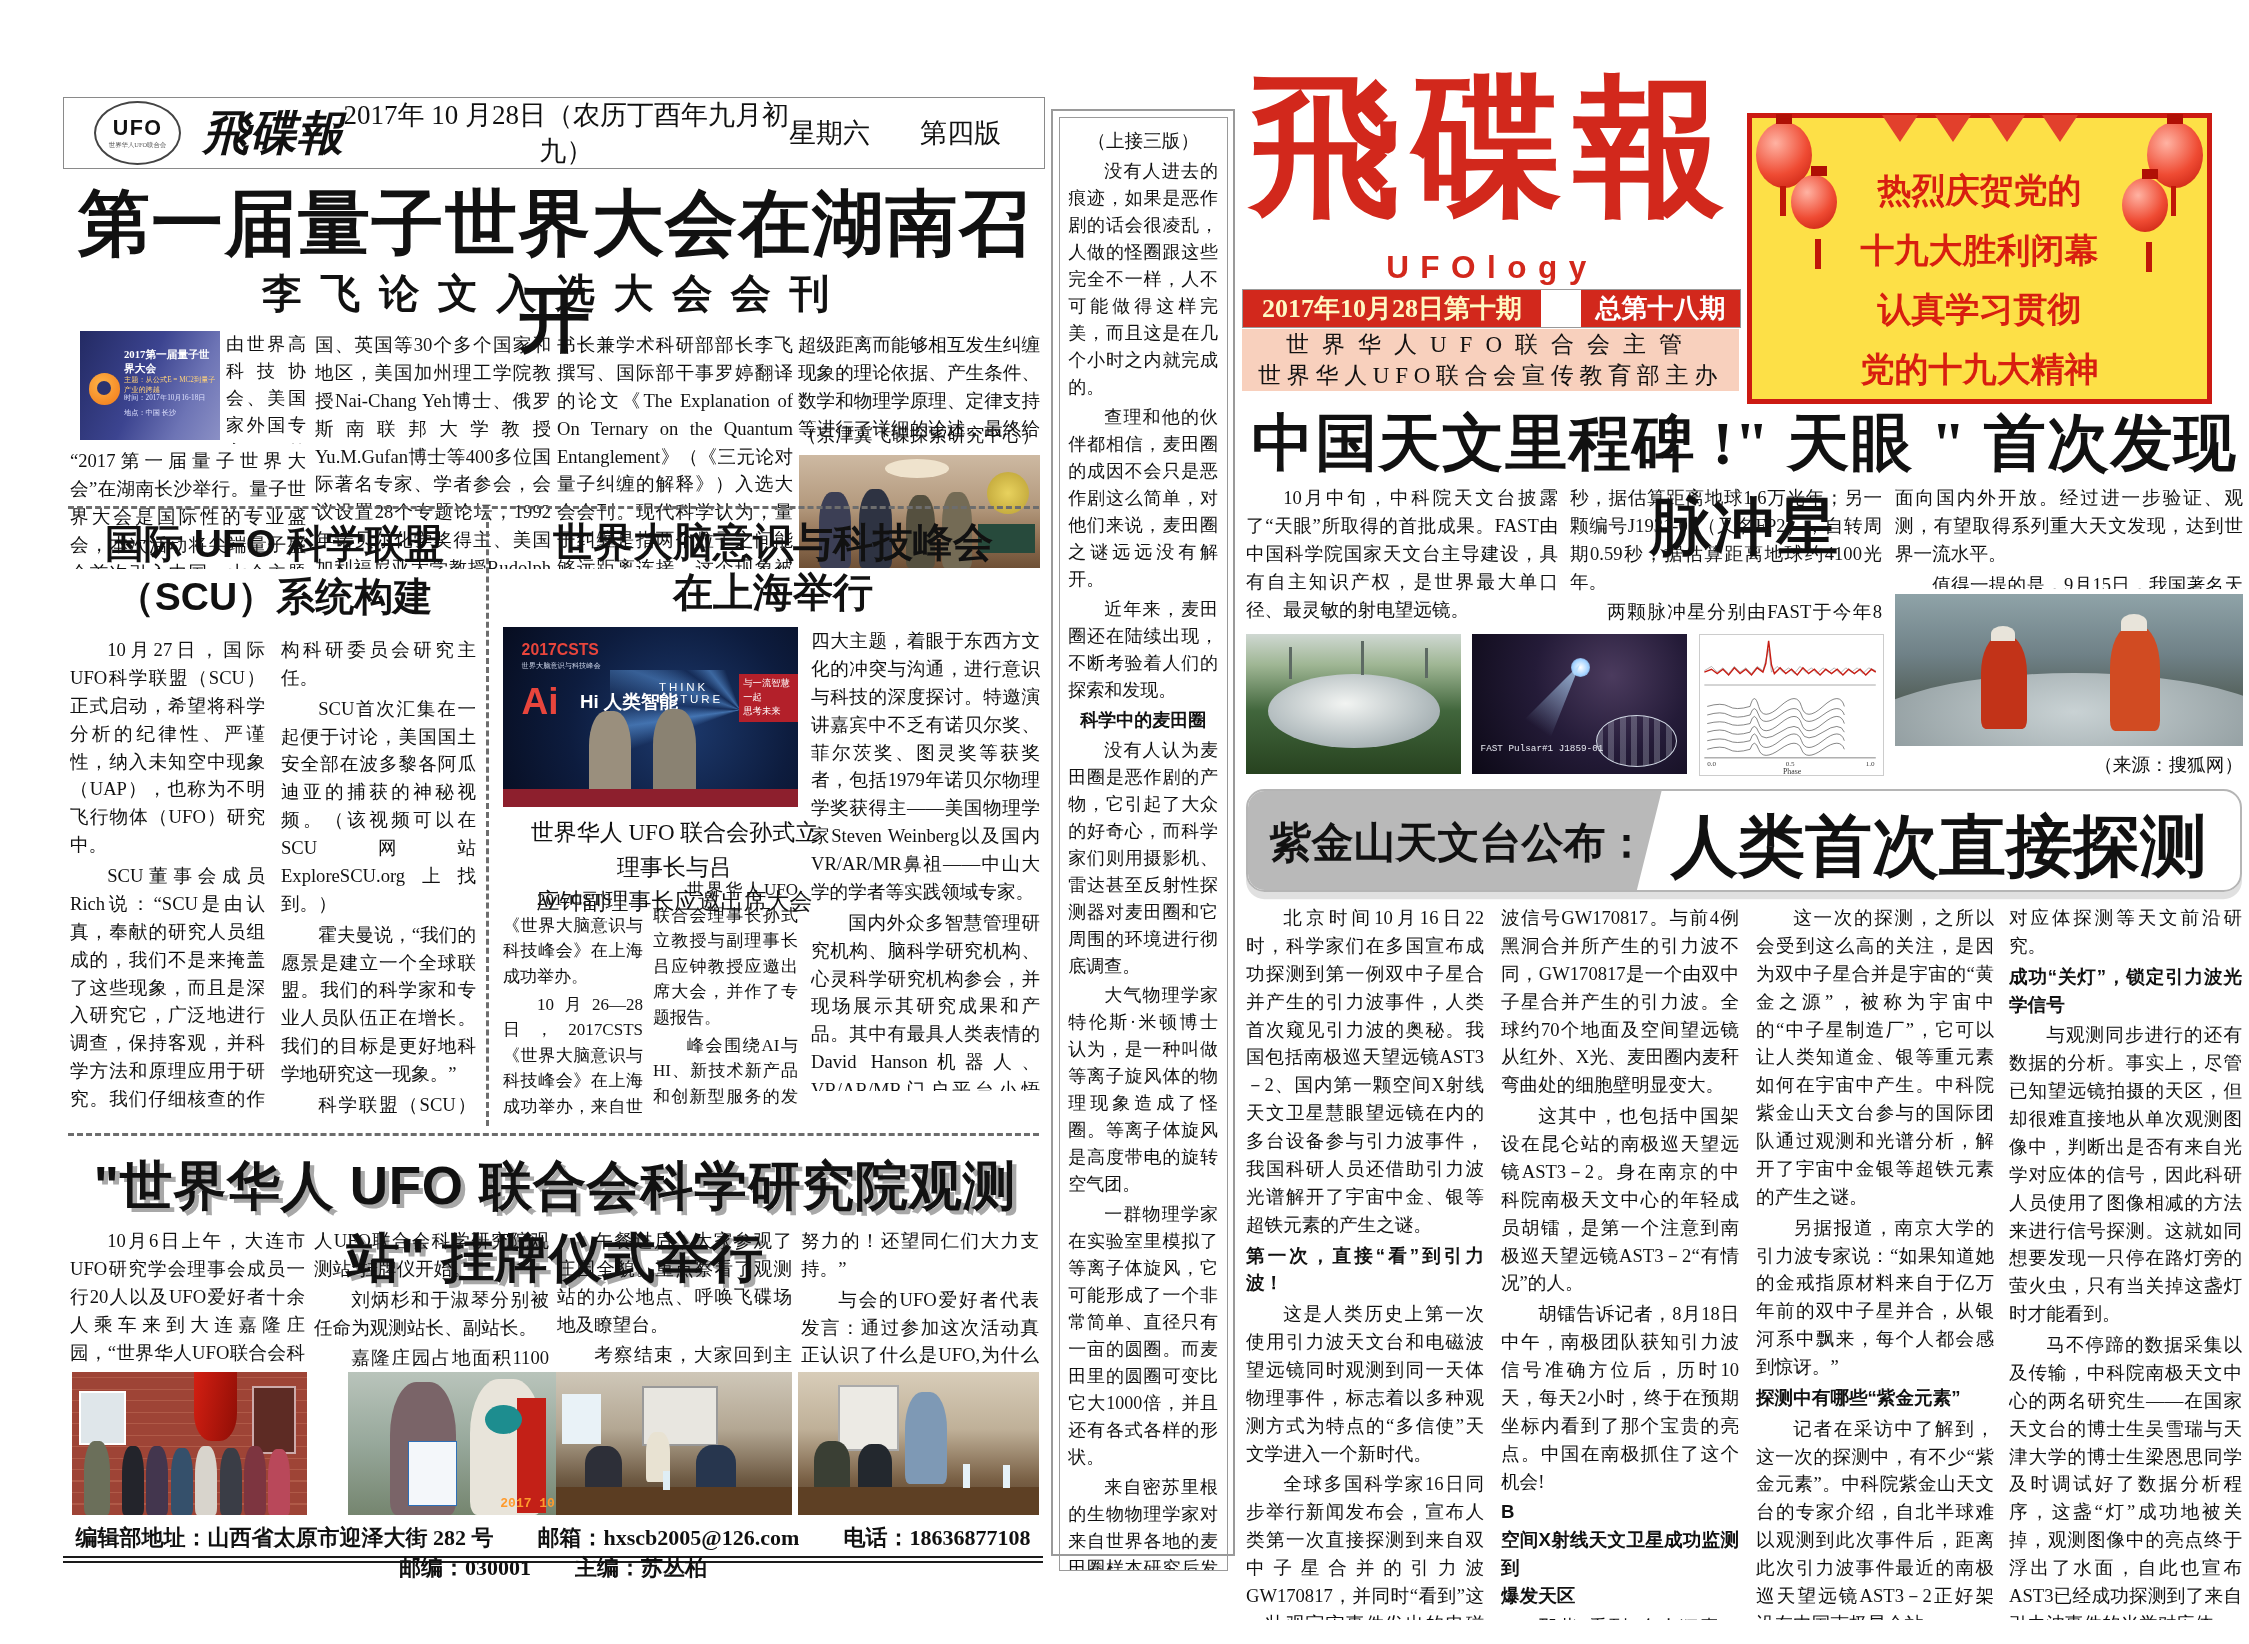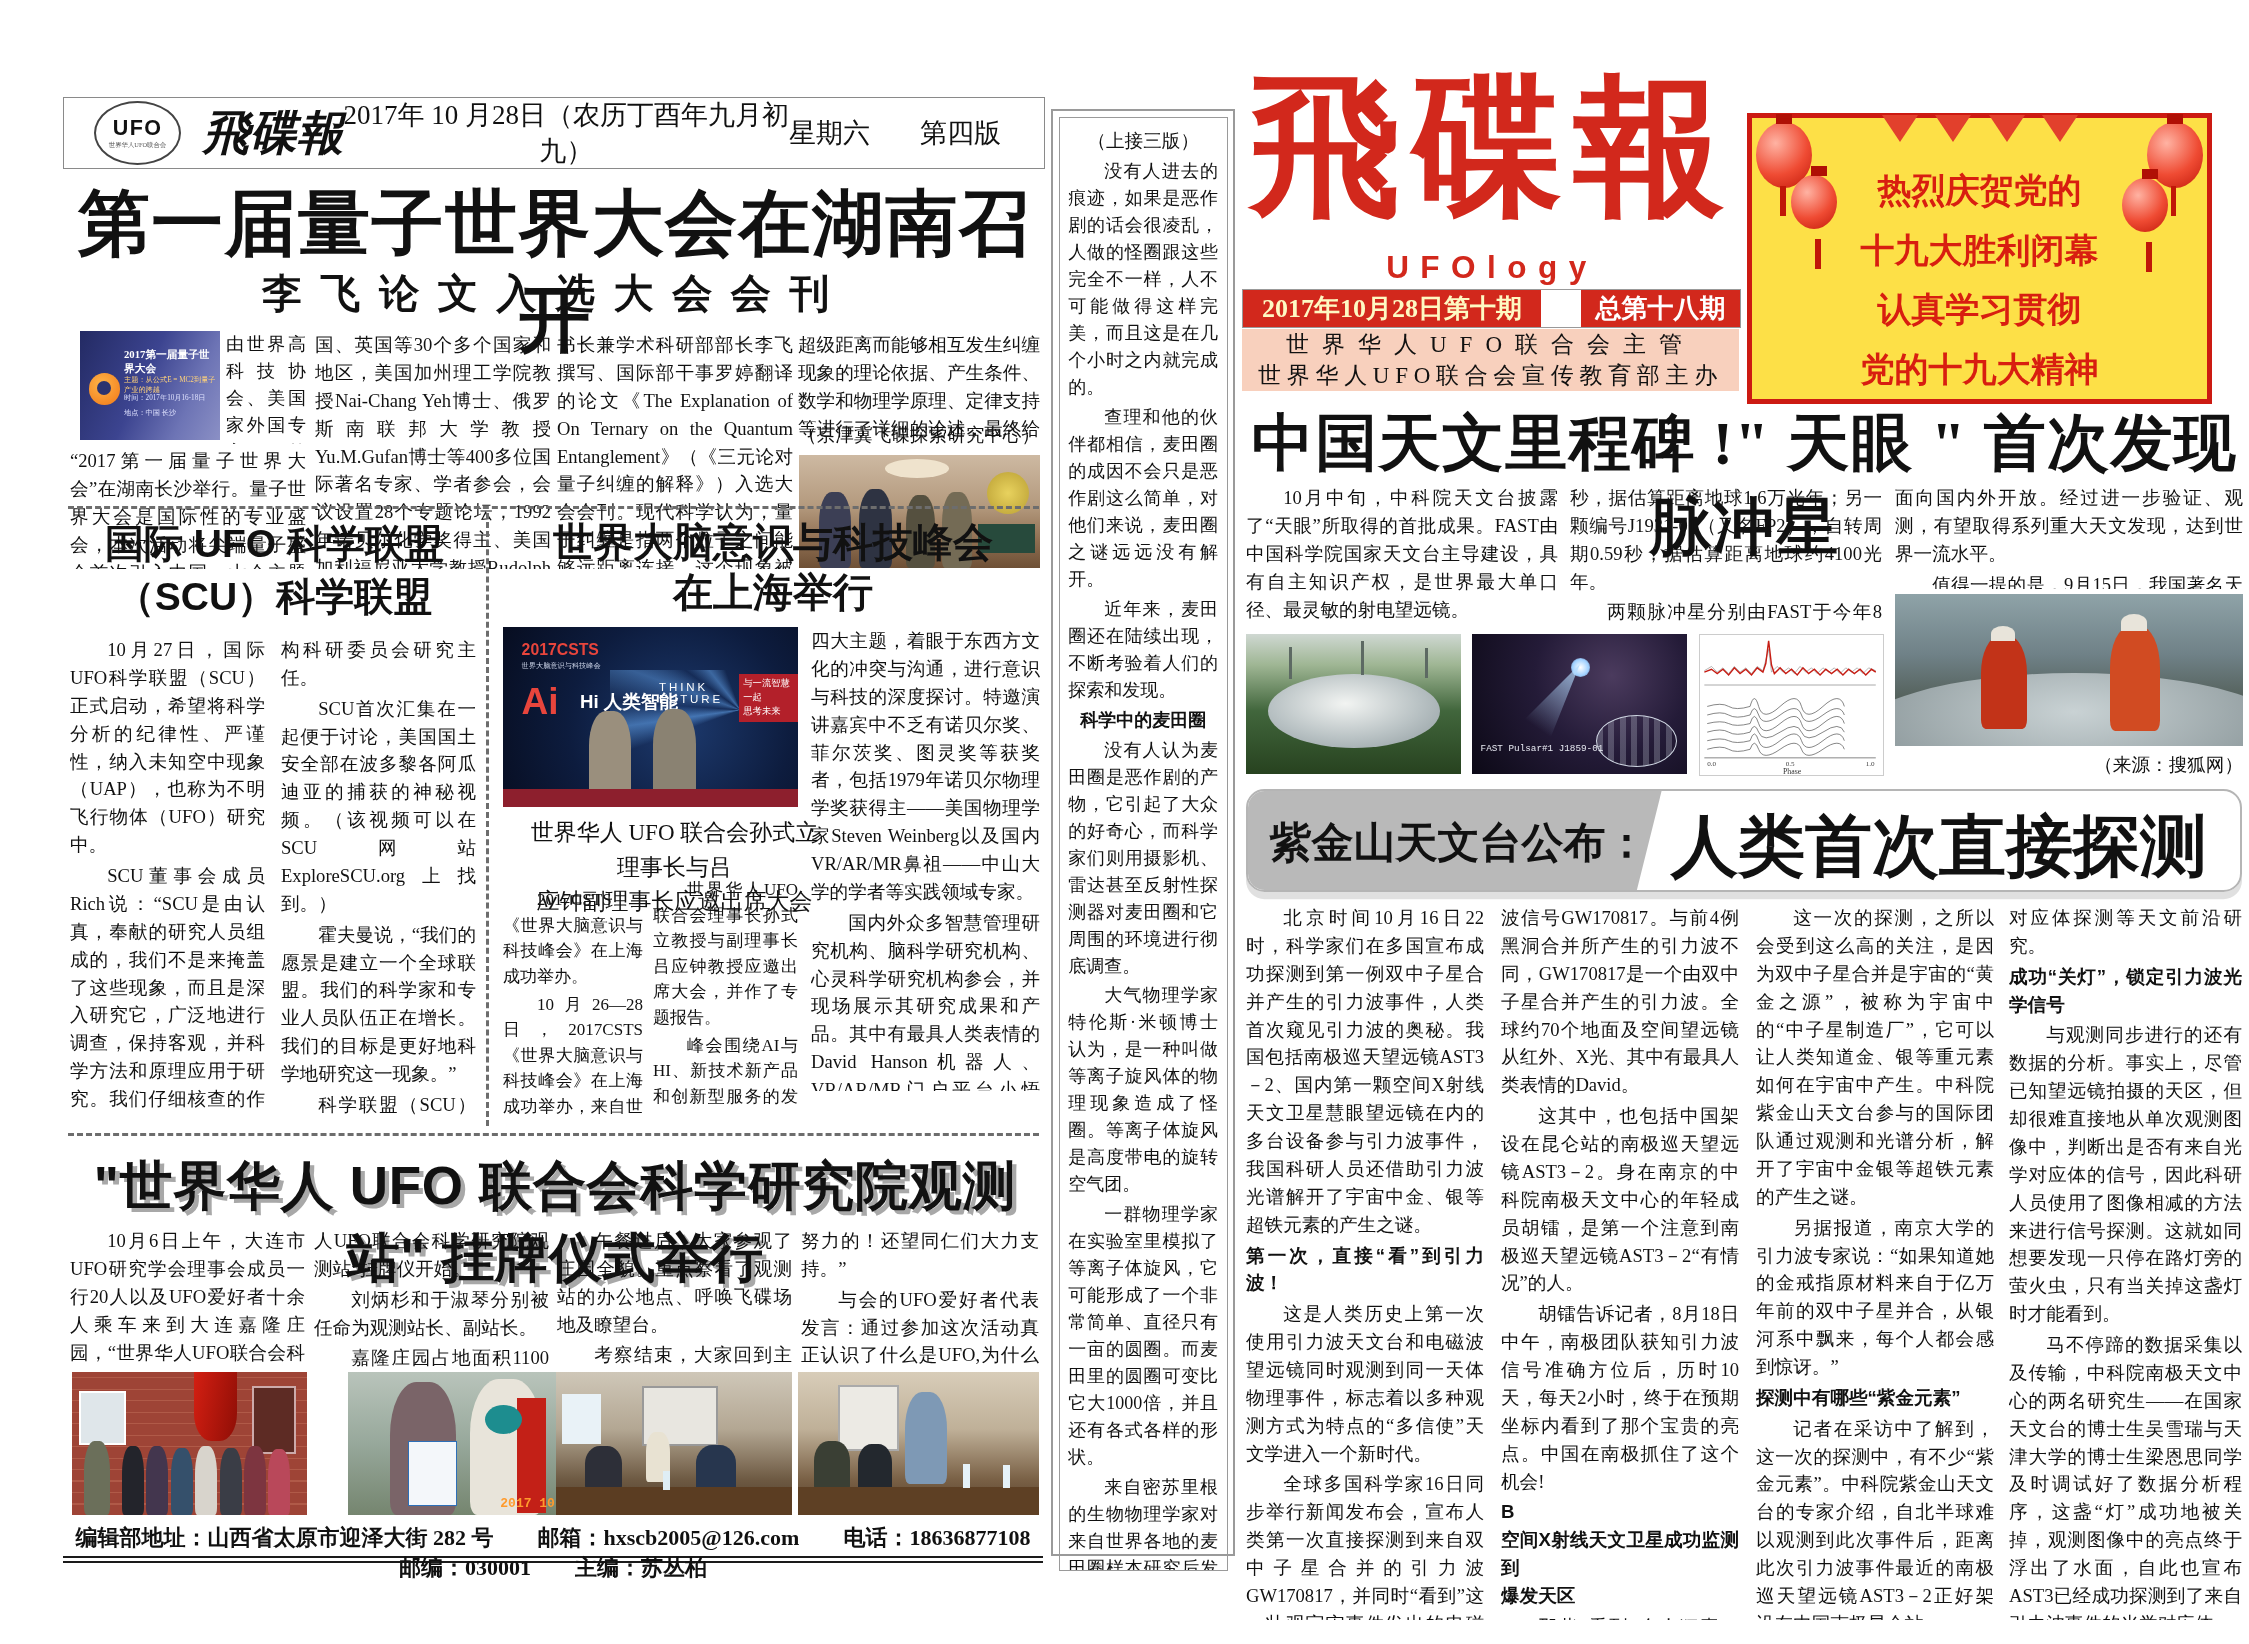--- a/index.html
+++ b/index.html
@@ -84,7 +84,7 @@
 
   <div class="abs center" style="left:68px;top:518px;width:412px;font-family:'Liberation Sans','DejaVu Sans',sans-serif;font-weight:900;font-size:39px;line-height:1.35;">
     <div>国际 UFO 科学联盟</div>
-    <div>（SCU）科学联盟</div>
+    <div>（SCU）系统构建</div>
   </div>
   <div class="col" style="left:70px;top:636px;width:195px;height:481px;font-size:18.6px;">
     <p>10月27日，国际UFO科学联盟（SCU）正式启动，希望将科学分析的纪律性、严谨性，纳入未知空中现象（UAP），也称为不明飞行物体（UFO）研究中。</p>

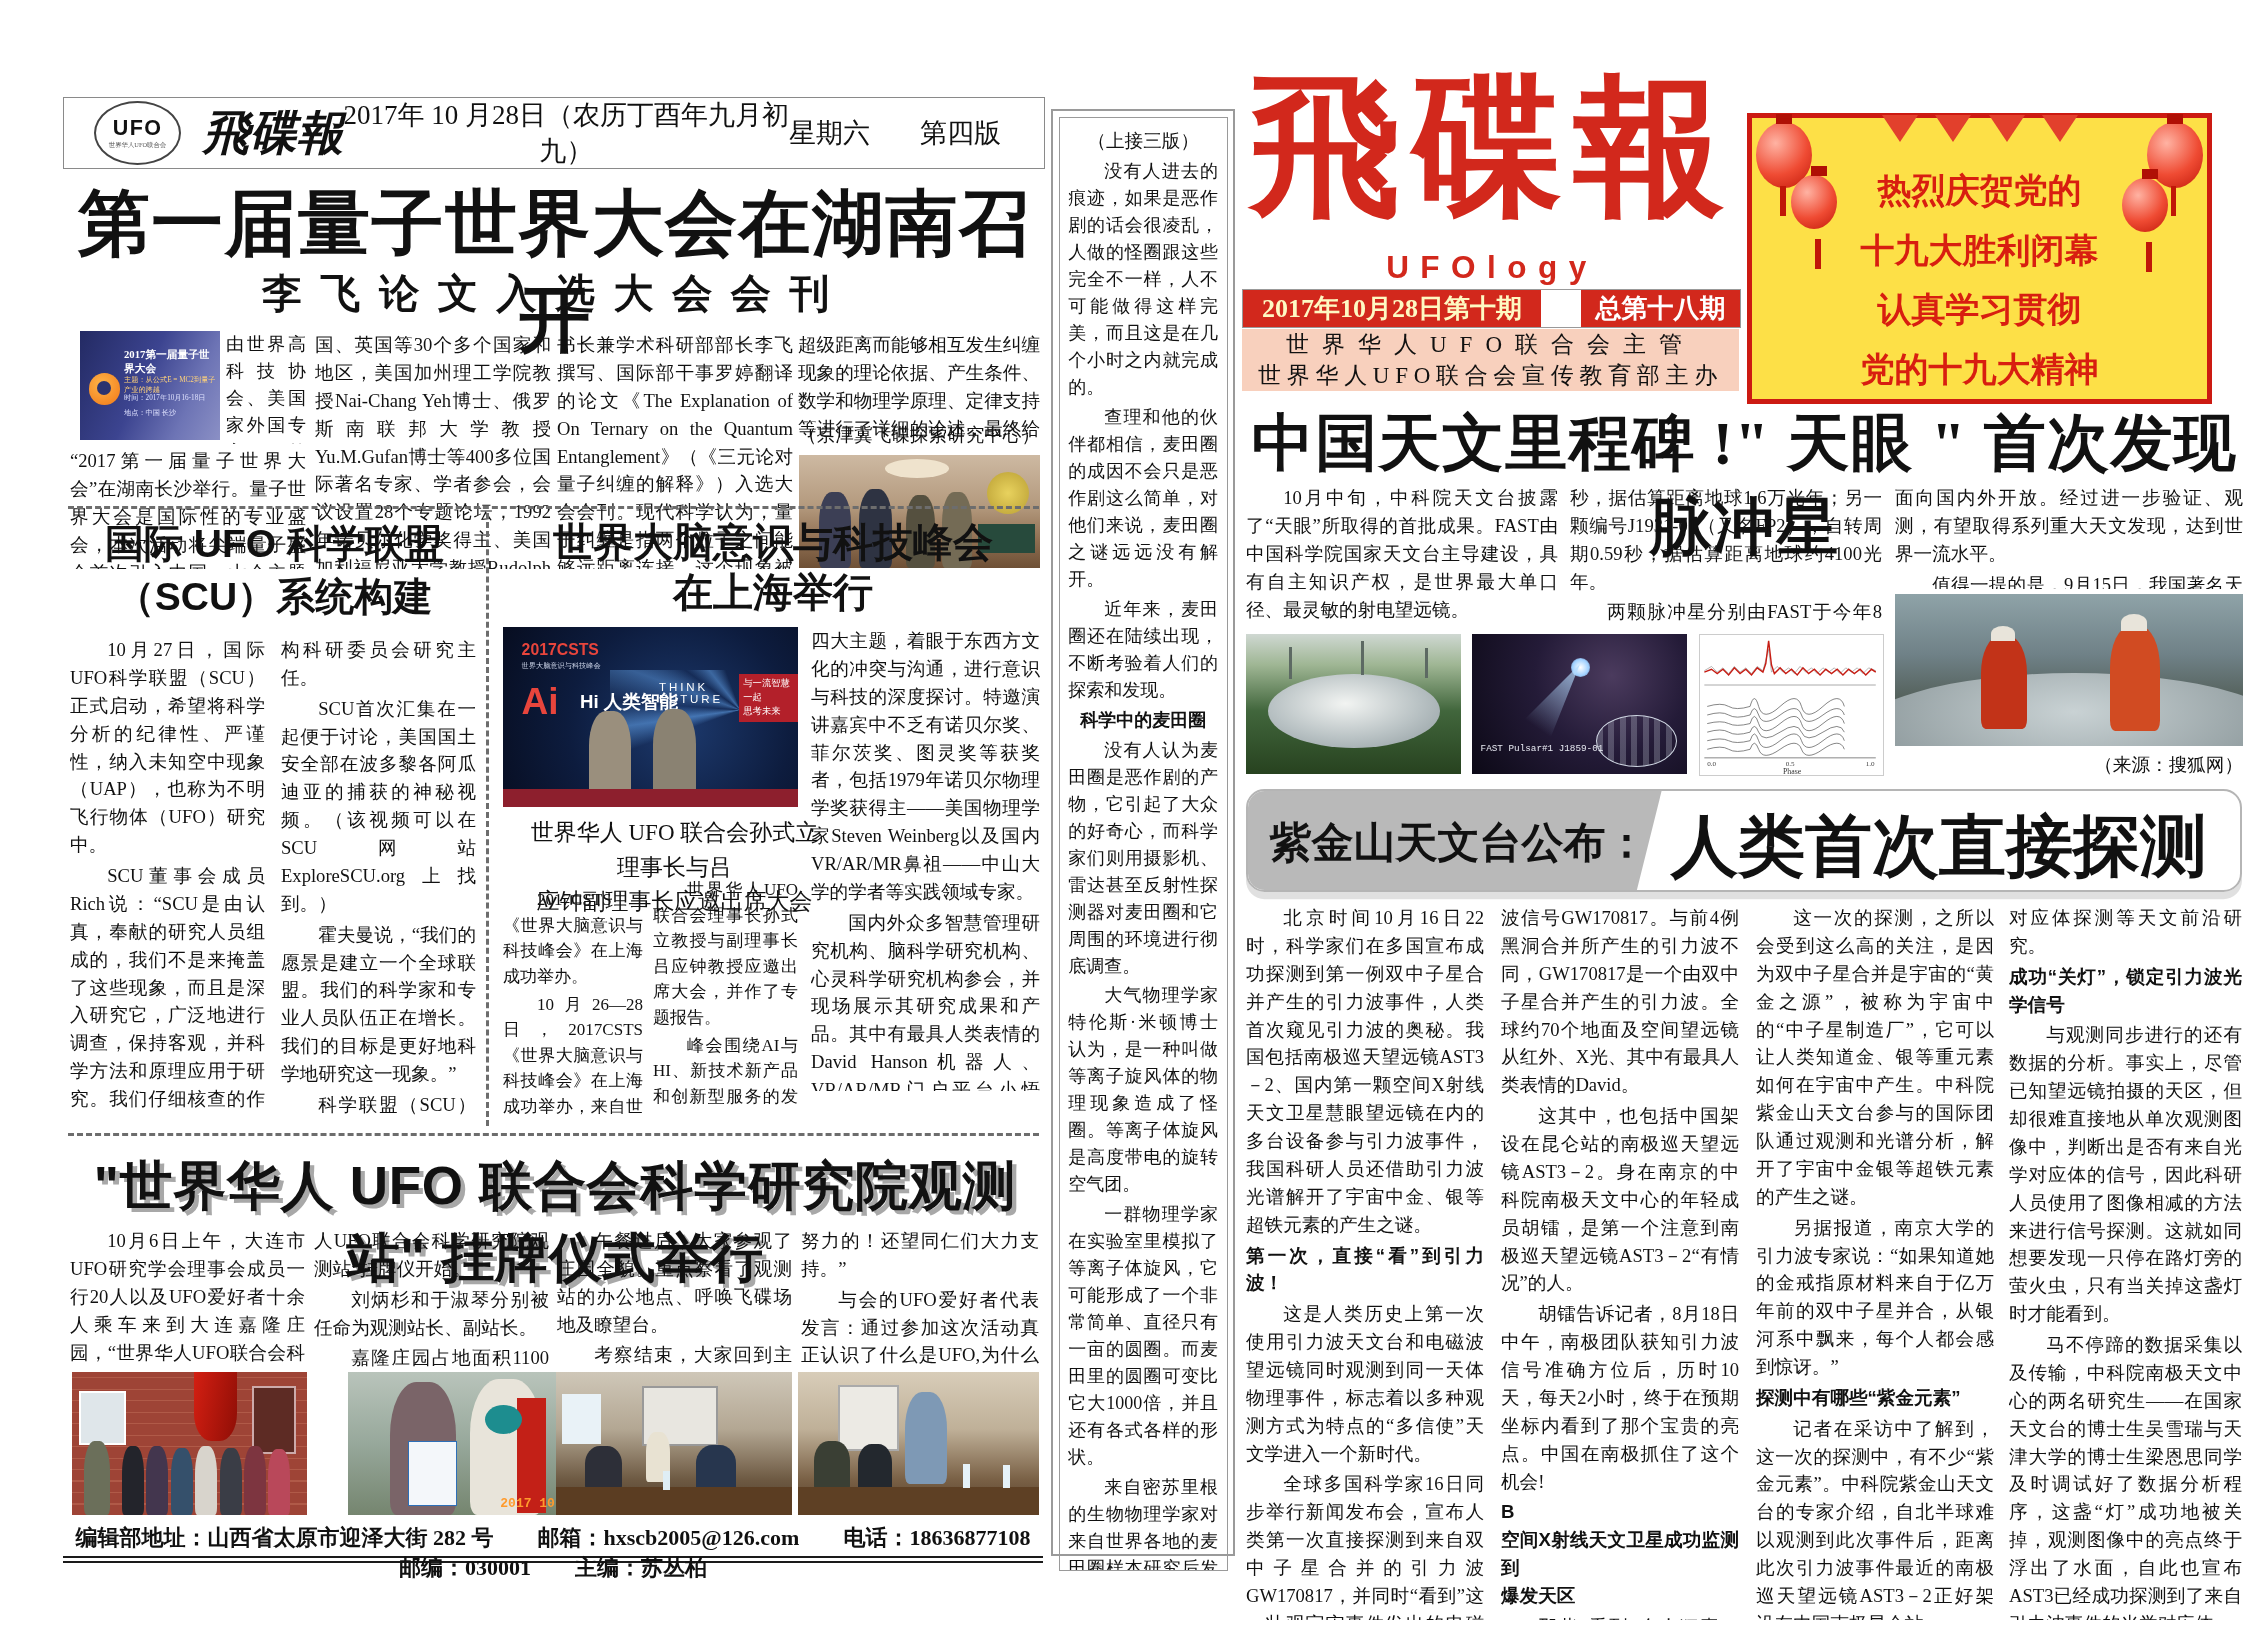--- a/index.html
+++ b/index.html
@@ -330,7 +330,7 @@
 
   </div>
   <div class="col" style="left:1501px;top:904px;width:238px;height:716px;font-size:18.6px;">
-    <p class="noind">波信号GW170817。与前4例黑洞合并所产生的引力波不同，GW170817是一个由双中子星合并产生的引力波。全球约70个地面及空间望远镜从红外、X光、其中有最具人类表情的David。</p>
+    <p class="noind">波信号GW170817。与前4例黑洞合并所产生的引力波不同，GW170817是一个由双中子星合并产生的引力波。全球约70个地面及空间望远镜从红外、X光、麦田圈内麦秆弯曲处的细胞壁明显变大。</p>
     <p>这其中，也包括中国架设在昆仑站的南极巡天望远镜AST3－2。身在南京的中科院南极天文中心的年轻成员胡镭，是第一个注意到南极巡天望远镜AST3－2“有情况”的人。</p>
     <p>胡镭告诉记者，8月18日中午，南极团队获知引力波信号准确方位后，历时10天，每天2小时，终于在预期坐标内看到了那个宝贵的亮点。中国在南极抓住了这个机会!</p>
     <p class="sub">B

